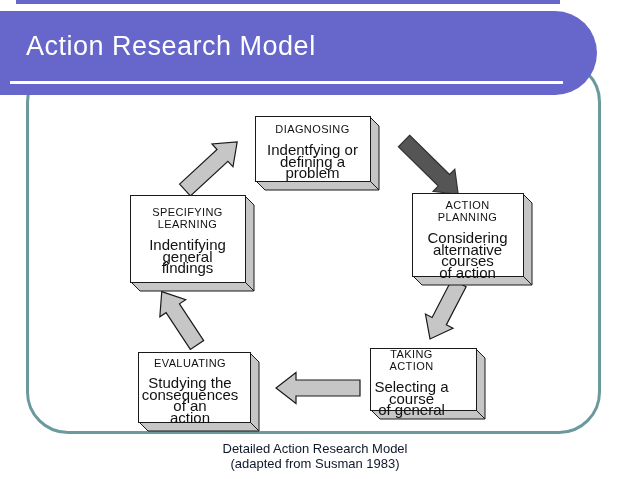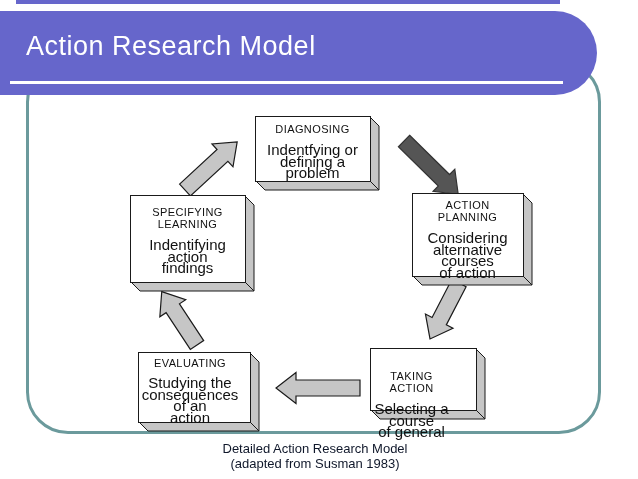--- a/index.html
+++ b/index.html
@@ -174,7 +174,7 @@
     <div class="txt">
       <div class="btitle">SPECIFYING
 LEARNING</div>
-      <div class="bbody">Indentifying action
+      <div class="bbody">Indentifying general
 findings</div>
     </div>
   </div>

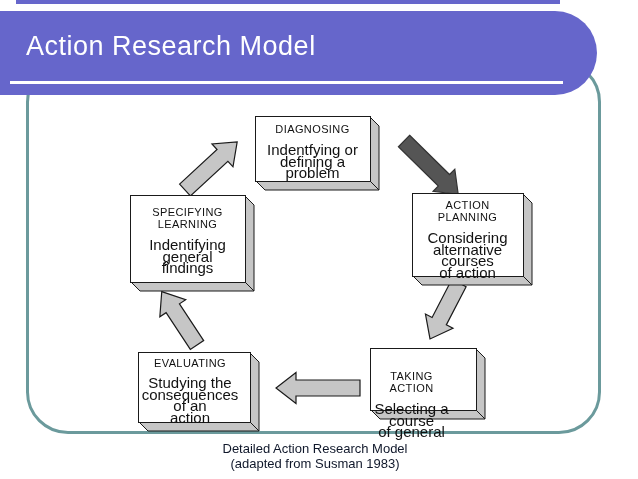--- a/index.html
+++ b/index.html
@@ -60,7 +60,7 @@
   #b-action-planning{left:412px;top:193px;width:122px;height:94px;}
   #b-action-planning .txt{width:111px;height:83px;padding-top:6px;}
   #b-taking-action{left:370px;top:348px;width:117px;height:73px;}
-  #b-taking-action .txt{width:83px;height:62px;padding-top:22px;}
+  #b-taking-action .txt{width:83px;height:62px;padding-top:0;}
   #b-evaluating{left:138px;top:352px;width:123px;height:81px;}
   #b-evaluating .txt{width:104px;height:70px;padding-top:5px;}
   #b-evaluating .bbody{margin-top:8px;}

